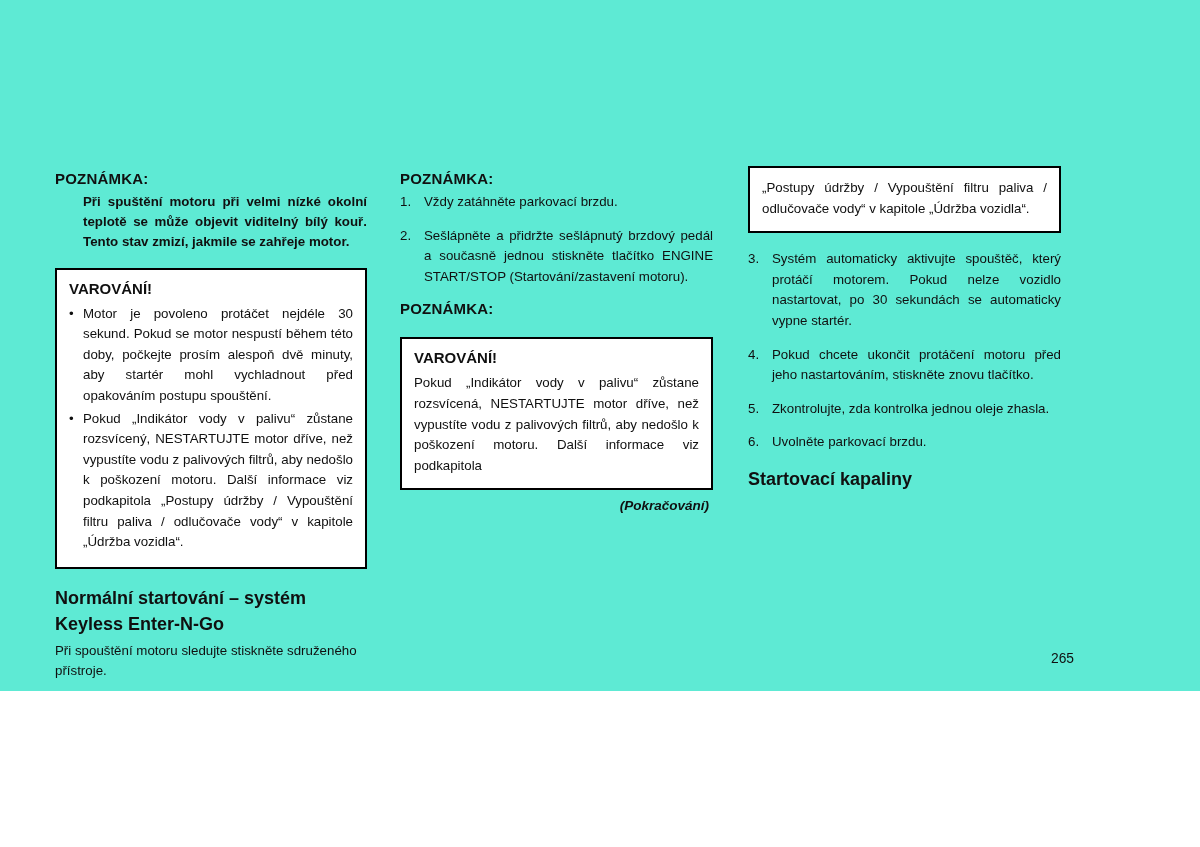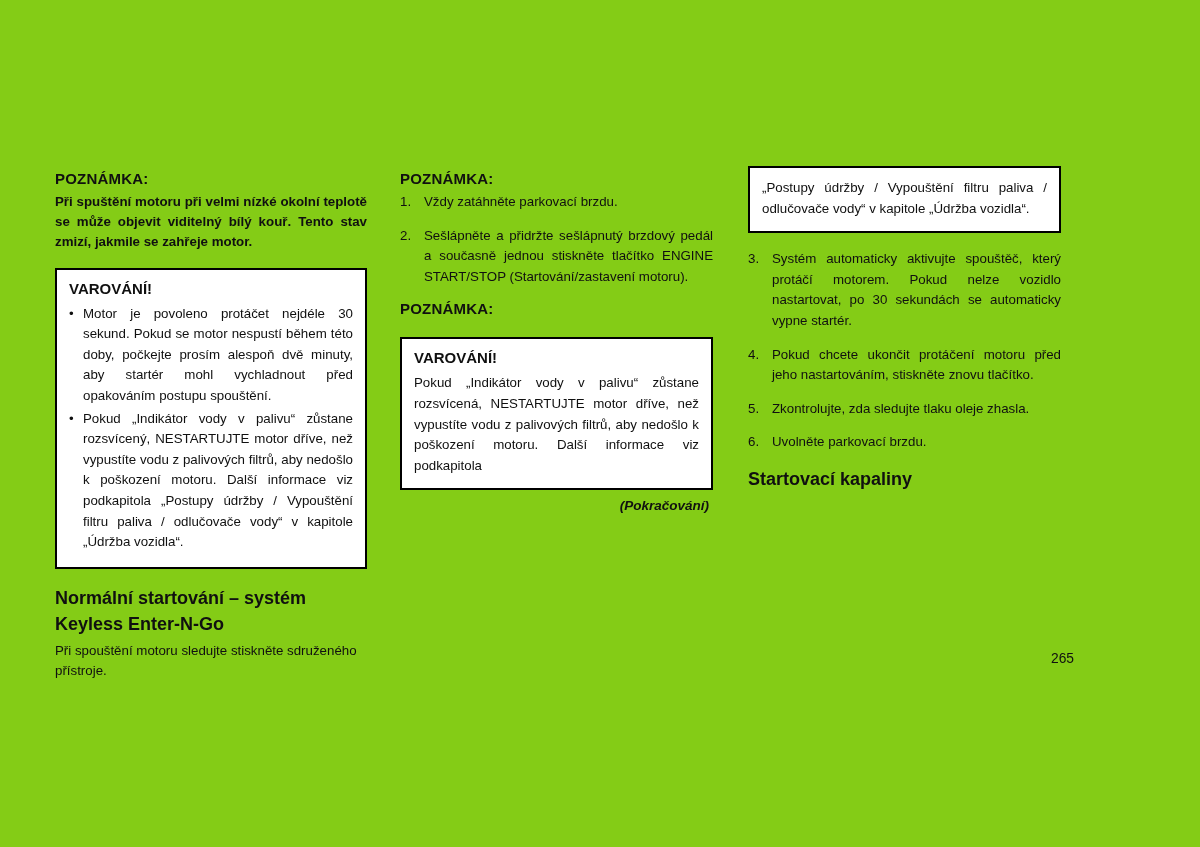--- a/index.html
+++ b/index.html
@@ -6,8 +6,8 @@
   html,body { background:#ffffff; }
   .page {
     position:relative;
-    width:1200px; height:847px;
-    background:#84cc16;
+    width:1200px; height:691px;
+    background:#5eead4;
     color:#101010;
     font-family:"Liberation Sans", sans-serif;
     overflow:hidden;

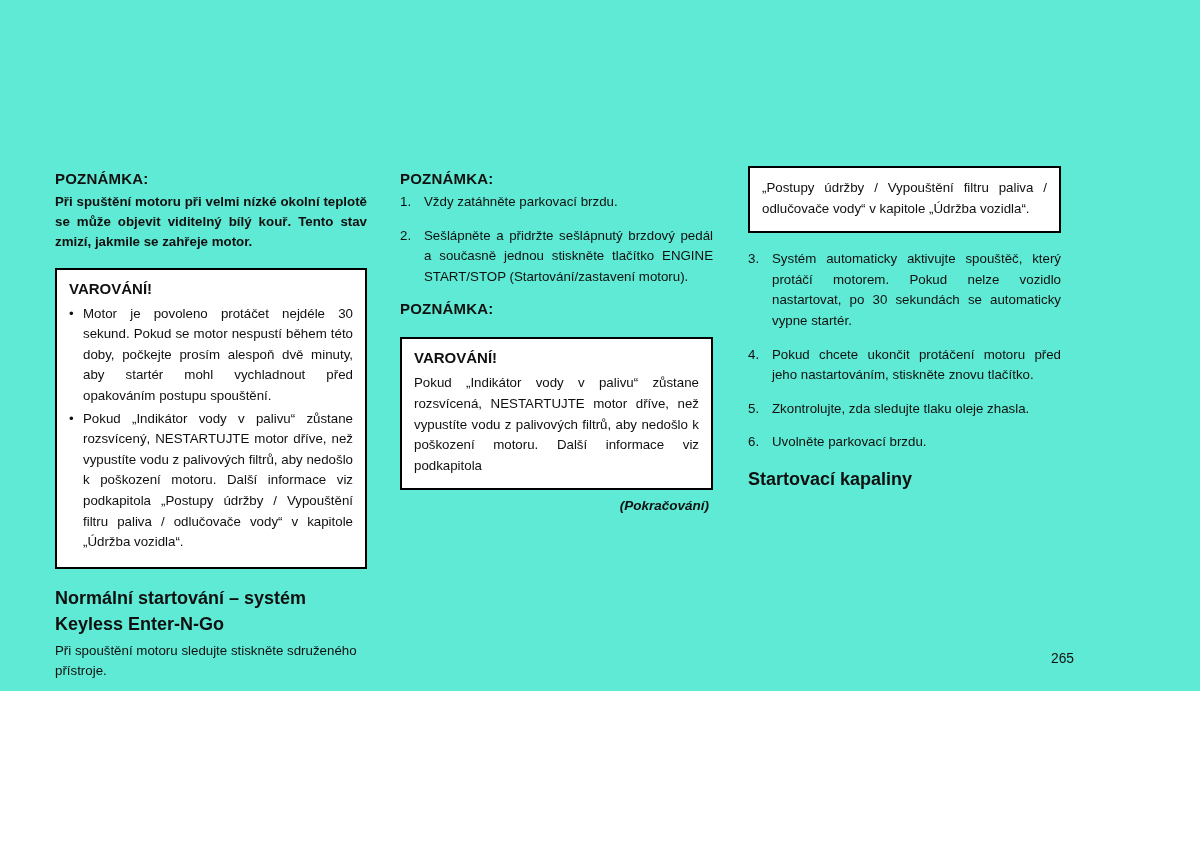--- a/index.html
+++ b/index.html
@@ -28,6 +28,7 @@
     line-height:1.52;
     text-align:justify;
     margin-bottom:15px;
+    margin-left:28px;
   }
   .para.bold { font-weight:bold; }
 

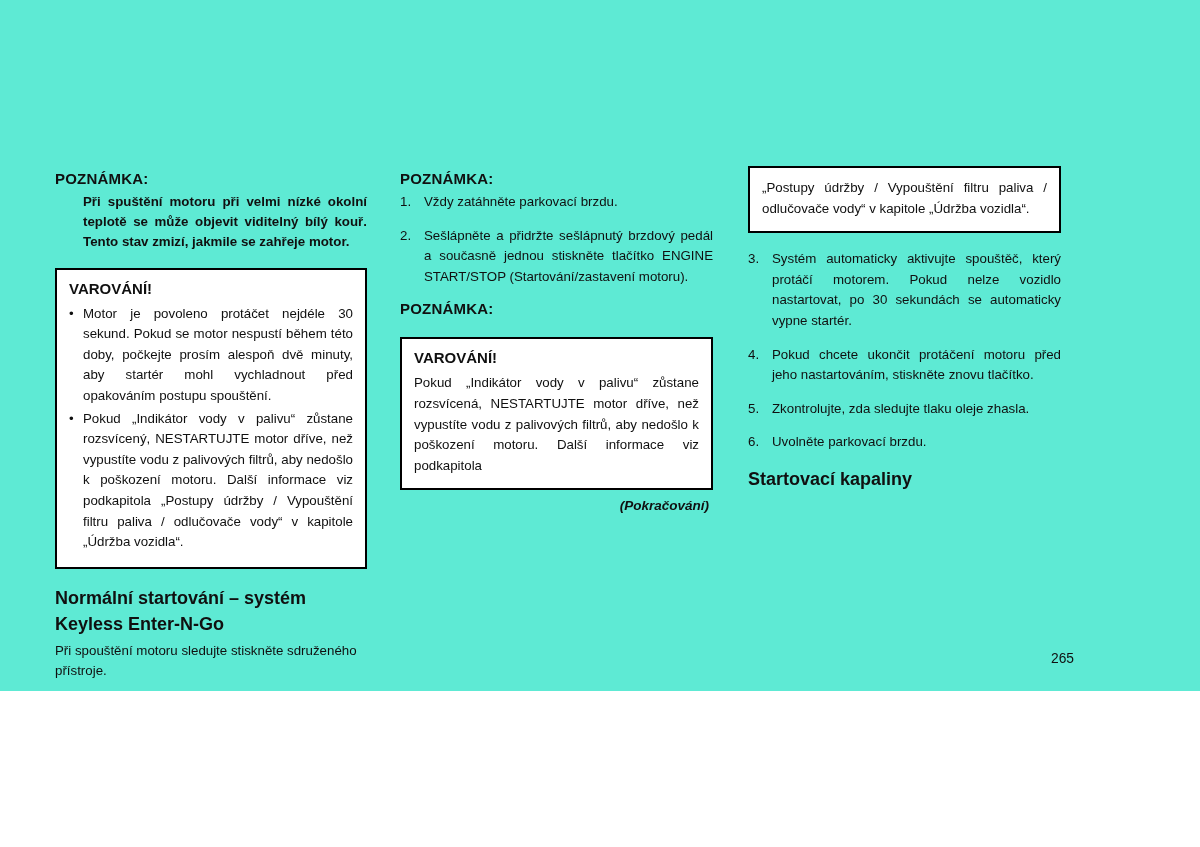--- a/index.html
+++ b/index.html
@@ -158,7 +158,7 @@
     </div>
     <div class="step">
       <span class="step-num">5.</span>
-      <span class="step-text">Zkontrolujte, zda sledujte tlaku oleje zhasla.</span>
+      <span class="step-text">Zkontrolujte, zda kontrolka jednou oleje zhasla.</span>
     </div>
     <div class="step">
       <span class="step-num">6.</span>

